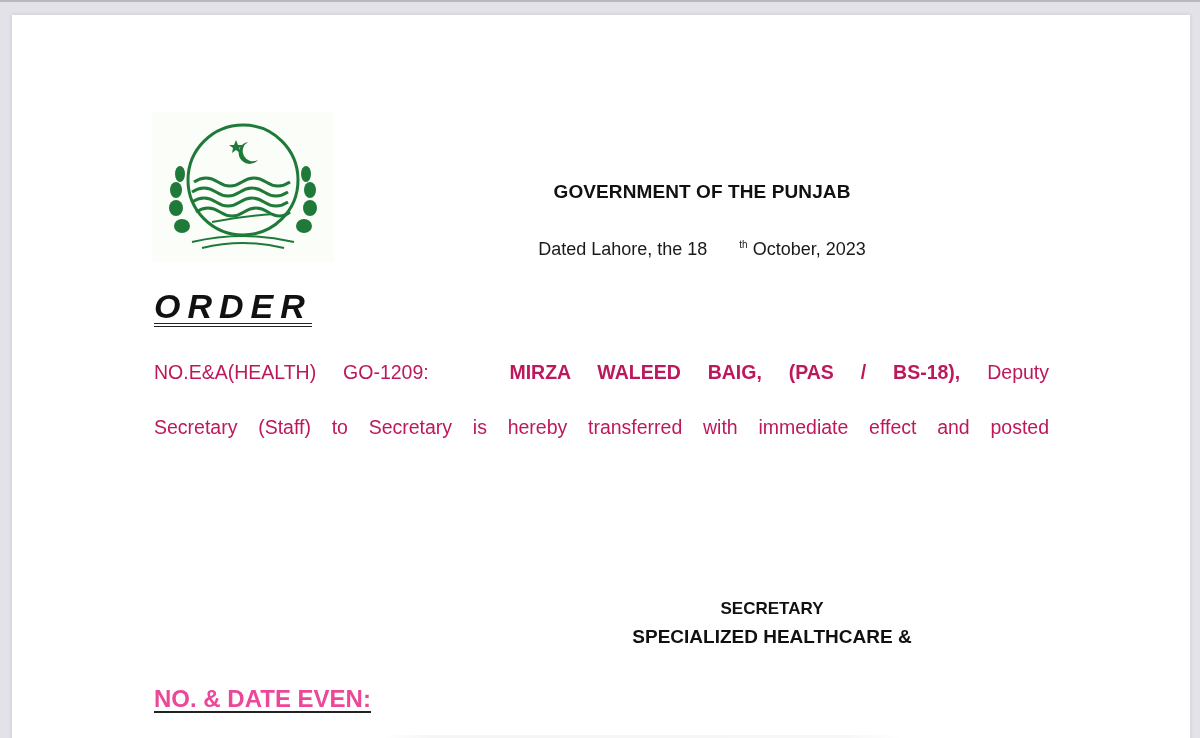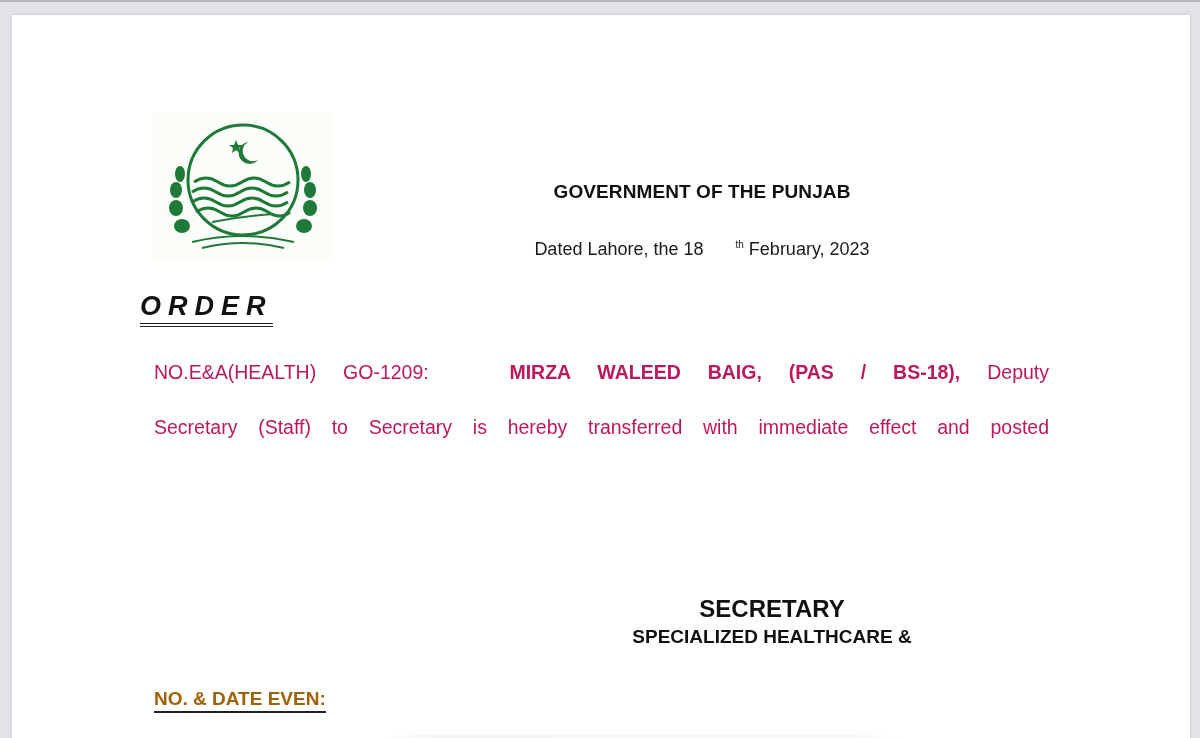--- a/index.html
+++ b/index.html
@@ -177,7 +177,7 @@
       <div class="header-line">GOVERNMENT OF THE PUNJAB</div>
     </div>
 
-    <div class="dated"><span>Dated Lahore, the 18</span><sup>th</sup><span> February, 2023</span></div>
+    <div class="dated"><span>Dated Lahore, the 18</span><sup>th</sup><span> October, 2023</span></div>
 
     <div class="order-title">ORDER</div>
 

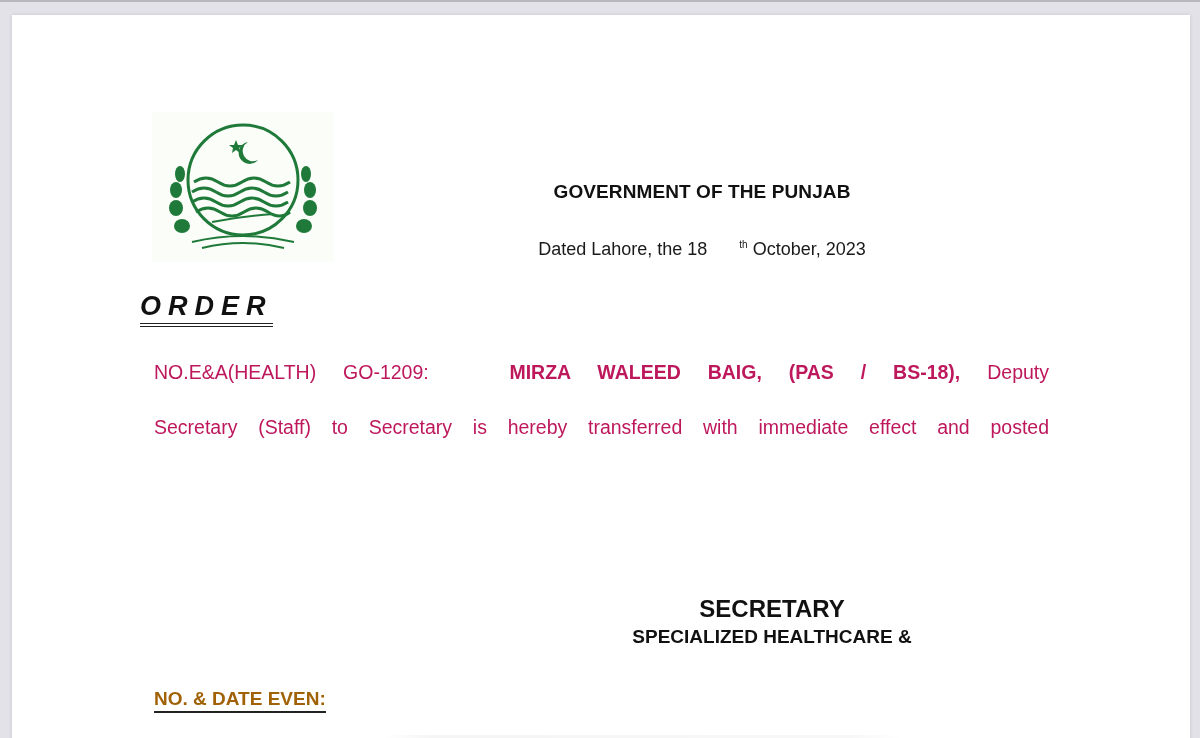--- a/index.html
+++ b/index.html
@@ -71,9 +71,9 @@
     }
     .order-title {
       position: absolute;
-      left: 128px;
+      left: 142px;
       top: 276px;
-      font-size: 27px;
+      font-size: 34px;
       font-weight: bold;
       font-style: italic;
       letter-spacing: 7px;

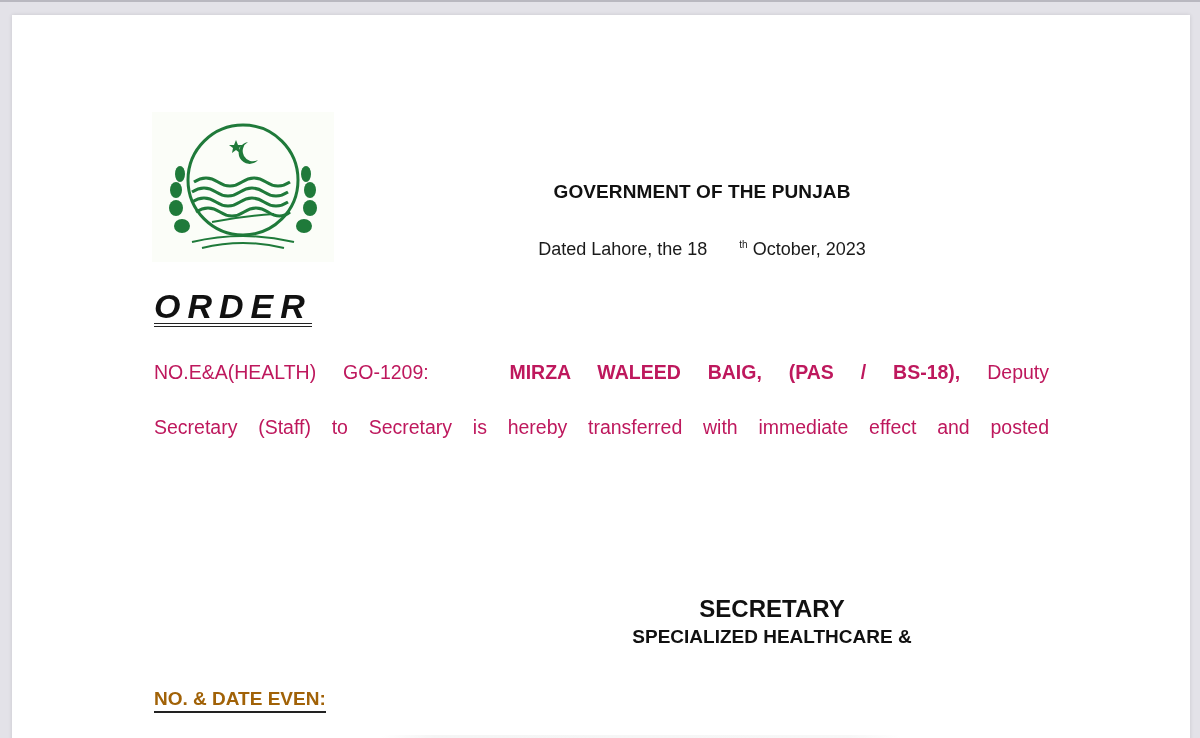--- a/index.html
+++ b/index.html
@@ -110,7 +110,7 @@
       font-weight: bold;
     }
     .sig-title {
-      font-size: 24px;
+      font-size: 17px;
       line-height: 28px;
     }
     .sig-dept {

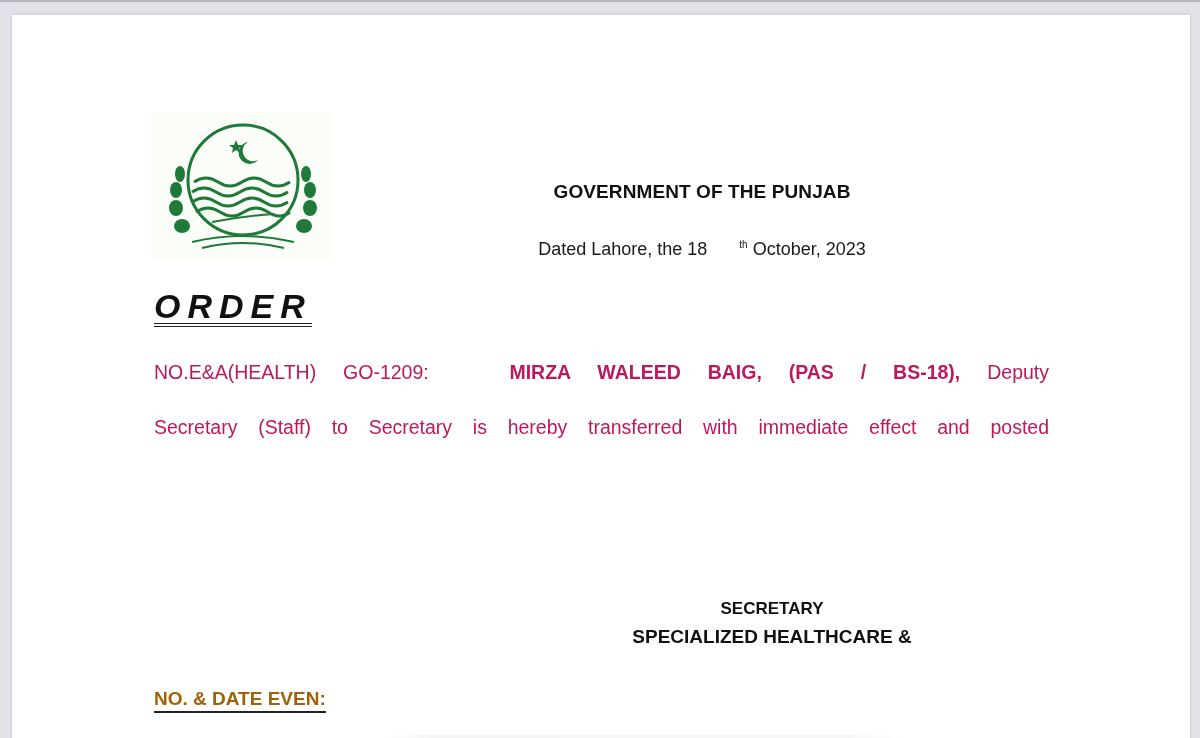--- a/index.html
+++ b/index.html
@@ -121,9 +121,9 @@
       position: absolute;
       left: 142px;
       top: 673px;
-      font-size: 19px;
-      font-weight: bold;
-      color: #a16207;
+      font-size: 24px;
+      font-weight: bold;
+      color: #ec4899;
       border-bottom: 2px solid #222;
       line-height: 22px;
       padding-bottom: 1px;

